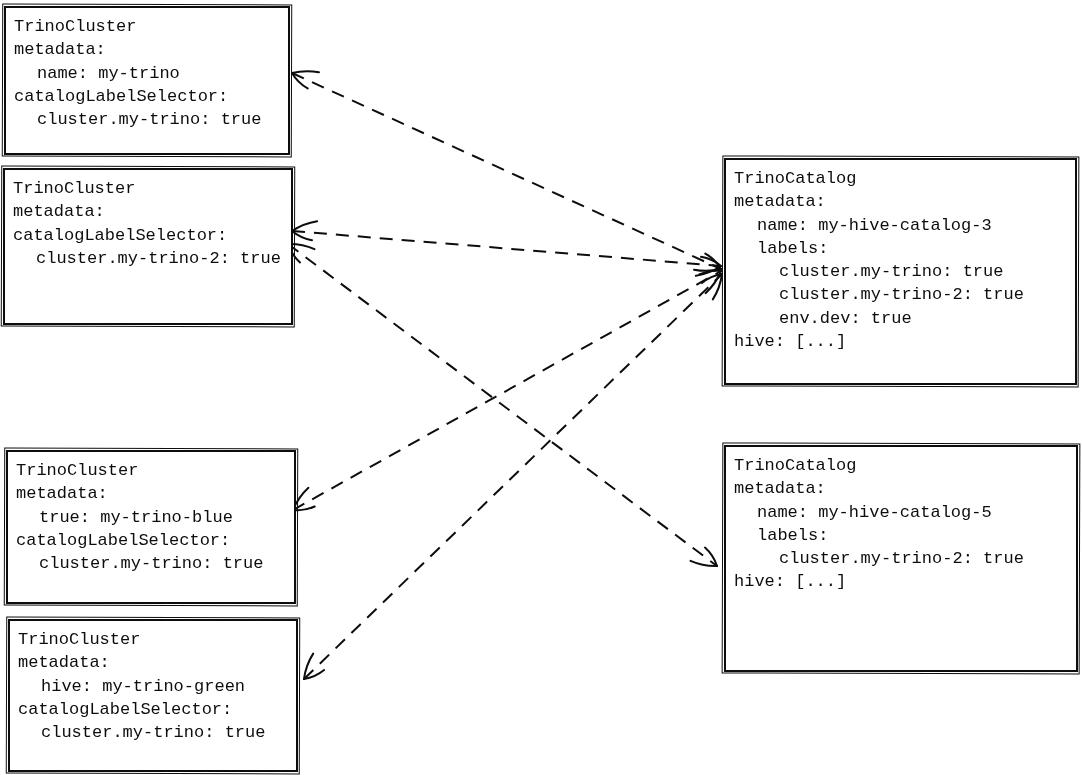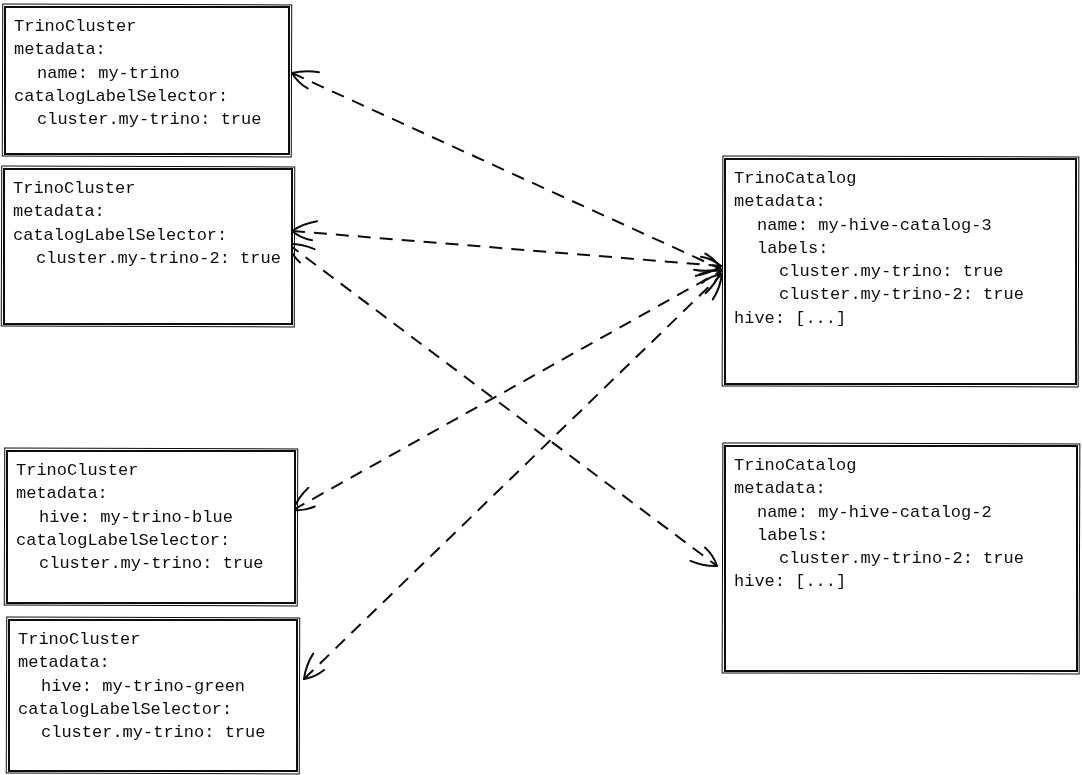--- a/index.html
+++ b/index.html
@@ -154,6 +154,7 @@
         <div class="node-line indent-1">labels:</div>
         <div class="node-line indent-2">cluster.my-trino: true</div>
         <div class="node-line indent-2">cluster.my-trino-2: true</div>
+        <div class="node-line indent-2">env.dev: true</div>
         <div class="node-line indent-0">hive: [...]</div>
       </div>
   </div>

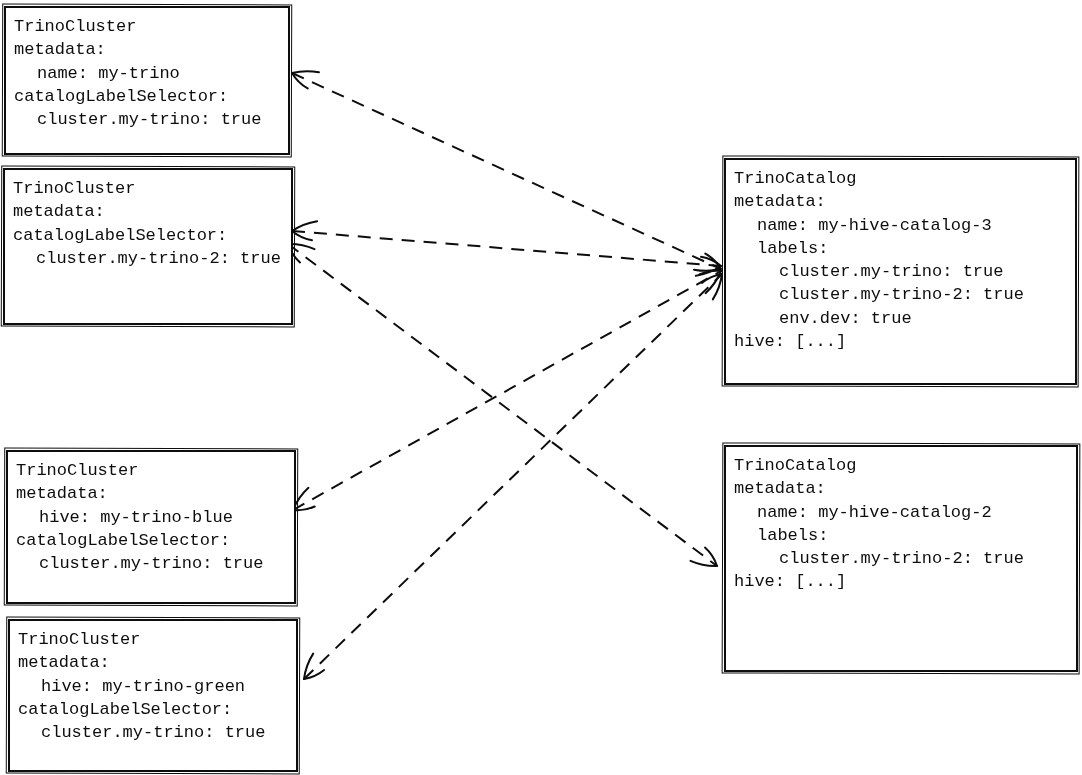--- a/index.html
+++ b/index.html
@@ -132,7 +132,7 @@
     <div class="node-lines">
         <div class="node-line indent-0">TrinoCluster</div>
         <div class="node-line indent-0">metadata:</div>
-        <div class="node-line indent-1">hive: my-trino-blue</div>
+        <div class="node-line indent-1">true: my-trino-blue</div>
         <div class="node-line indent-0">catalogLabelSelector:</div>
         <div class="node-line indent-1">cluster.my-trino: true</div>
       </div>

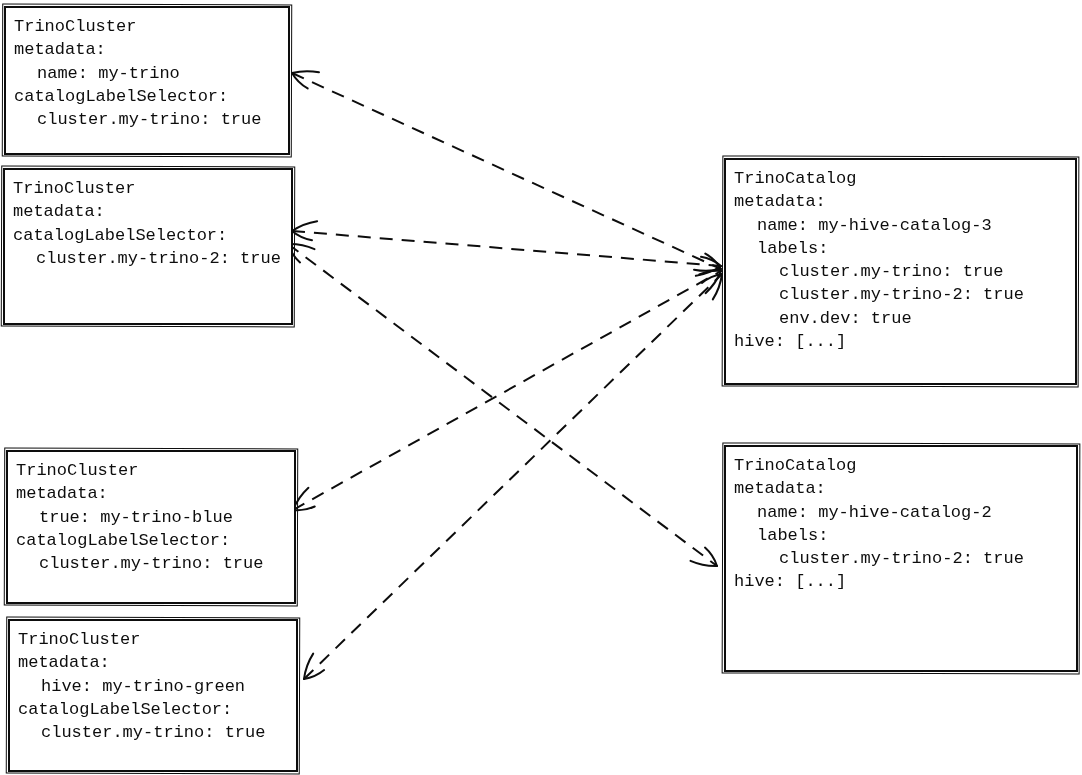--- a/index.html
+++ b/index.html
@@ -162,7 +162,7 @@
     <div class="node-lines">
         <div class="node-line indent-0">TrinoCatalog</div>
         <div class="node-line indent-0">metadata:</div>
-        <div class="node-line indent-1">name: my-hive-catalog-2</div>
+        <div class="node-line indent-1">name: my-hive-catalog-5</div>
         <div class="node-line indent-1">labels:</div>
         <div class="node-line indent-2">cluster.my-trino-2: true</div>
         <div class="node-line indent-0">hive: [...]</div>

